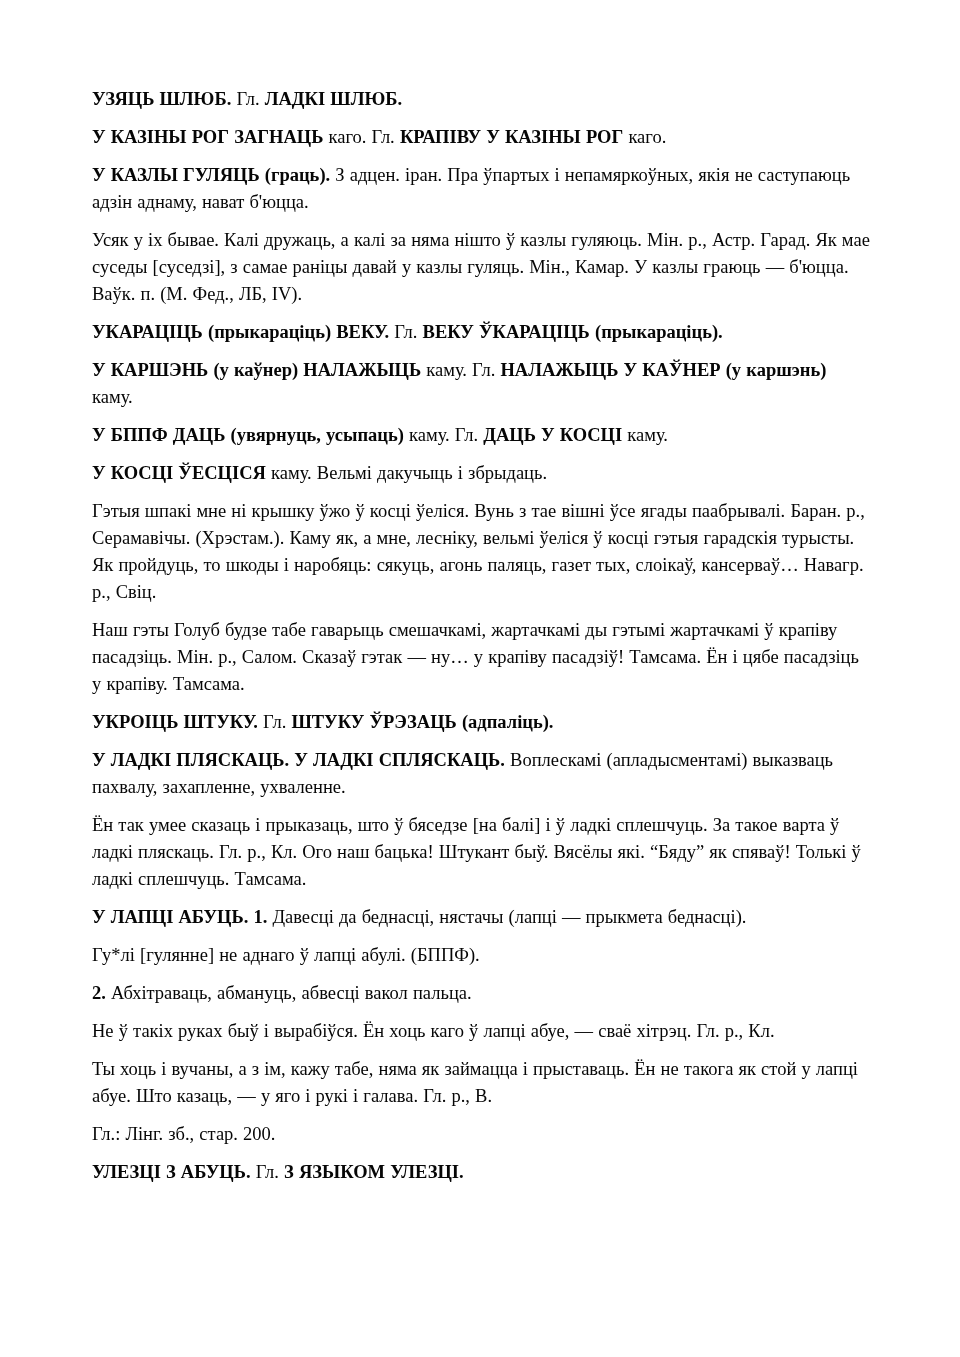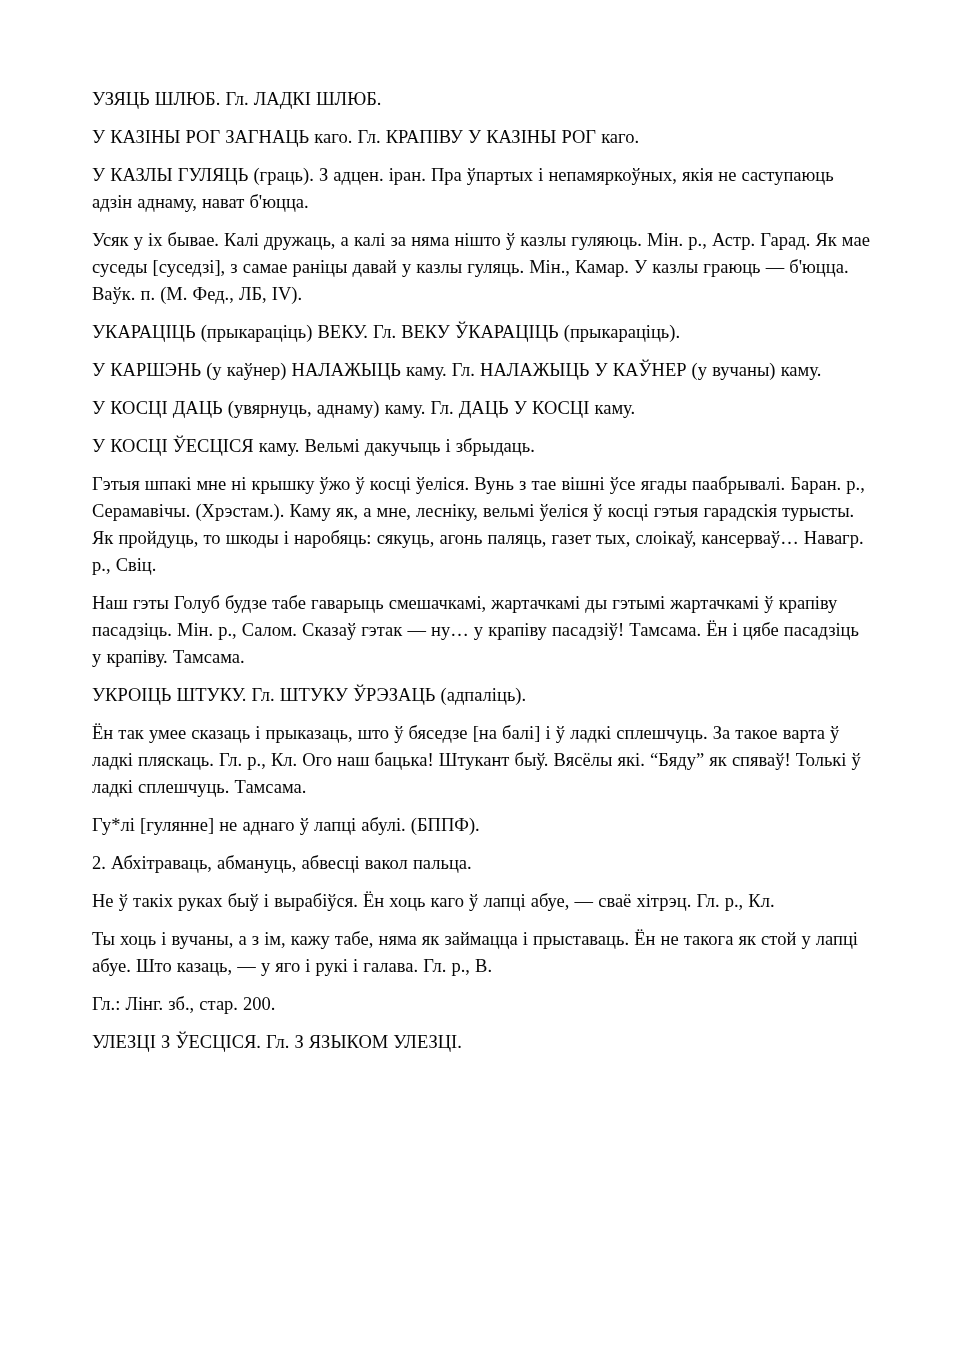--- a/index.html
+++ b/index.html
@@ -28,7 +28,7 @@
     text-align: left;
     word-spacing: 0.5px;
   }
-  .run-bold   { font-weight: 400; }
+  .run-bold   { font-weight: 700; }
   .run-italic { }
   .run-normal { font-weight: 400; font-style: normal; }
 </style>

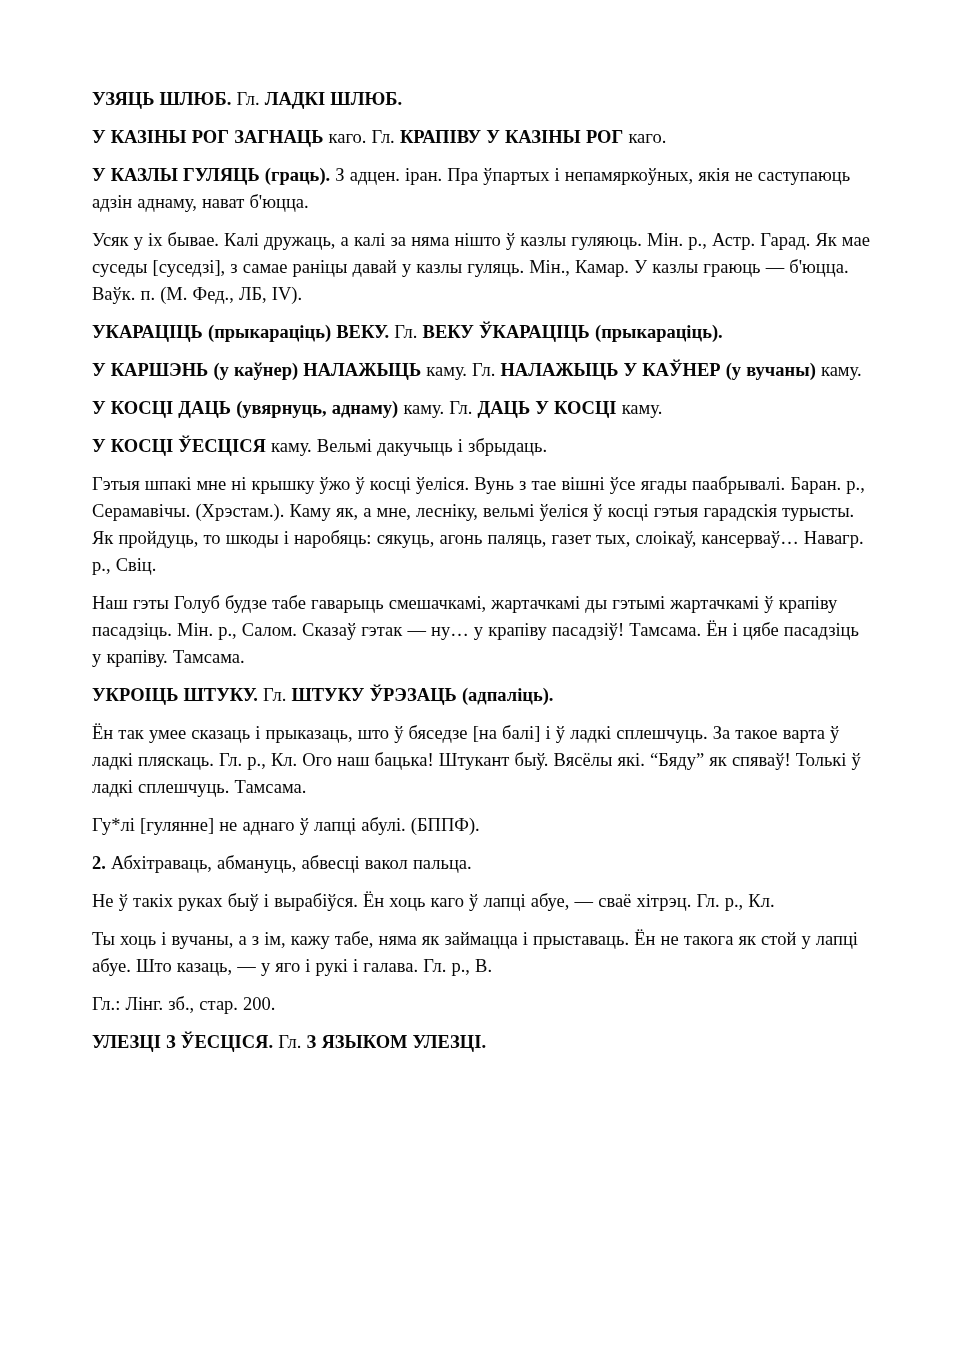--- a/index.html
+++ b/index.html
@@ -42,7 +42,7 @@
       <p class="para"><span class="run-bold">У КАЗЛЫ ГУЛЯЦЬ (граць). </span><span class="run-italic">З адцен. іран. </span><span class="run-normal">Пра ўпартых і непамяркоўных, якія не саступаюць адзін аднаму, нават б'юцца.</span></p>
       <p class="para"><span class="run-normal">Усяк у іх бывае. Калі дружаць, а калі за няма нішто ў казлы гуляюць. </span><span class="run-italic">Мін. р., Астр. Гарад. </span><span class="run-normal">Як мае суседы [суседзі], з самае раніцы давай у казлы гуляць. </span><span class="run-italic">Мін., Камар. </span><span class="run-normal">У казлы граюць — б'юцца. </span><span class="run-italic">Ваўк. п. (М. Фед., ЛБ, IV).</span></p>
       <p class="para"><span class="run-bold">УКАРАЦІЦЬ (прыкараціць) ВЕКУ. </span><span class="run-italic">Гл. </span><span class="run-bold">ВЕКУ ЎКАРАЦІЦЬ (прыкараціць).</span></p>
-      <p class="para"><span class="run-bold">У КАРШЭНЬ (у каўнер) НАЛАЖЫЦЬ </span><span class="run-italic">каму. Гл. </span><span class="run-bold">НАЛАЖЫЦЬ У КАЎНЕР (у вучаны) </span><span class="run-italic">каму.</span></p>
+      <p class="para"><span class="run-bold">У КАРШЭНЬ (у каўнер) НАЛАЖЫЦЬ </span><span class="run-italic">каму. Гл. </span><span class="run-bold">НАЛАЖЫЦЬ У КАЎНЕР (у каршэнь) </span><span class="run-italic">каму.</span></p>
       <p class="para"><span class="run-bold">У КОСЦІ ДАЦЬ (увярнуць, аднаму) </span><span class="run-italic">каму. Гл. </span><span class="run-bold">ДАЦЬ У КОСЦІ </span><span class="run-italic">каму.</span></p>
       <p class="para"><span class="run-bold">У КОСЦІ ЎЕСЦІСЯ </span><span class="run-italic">каму. </span><span class="run-normal">Вельмі дакучыць і збрыдаць.</span></p>
       <p class="para"><span class="run-normal">Гэтыя шпакі мне ні крышку ўжо ў косці ўеліся. Вунь з тае вішні ўсе ягады паабрывалі. </span><span class="run-italic">Баран. р., Серамавічы. (Хрэстам.). </span><span class="run-normal">Каму як, а мне, лесніку, вельмі ўеліся ў косці гэтыя гарадскія турысты. Як пройдуць, то шкоды і наробяць: сякуць, агонь паляць, газет тых, слоікаў, кансерваў… </span><span class="run-italic">Навагр. р., Свіц.</span></p>

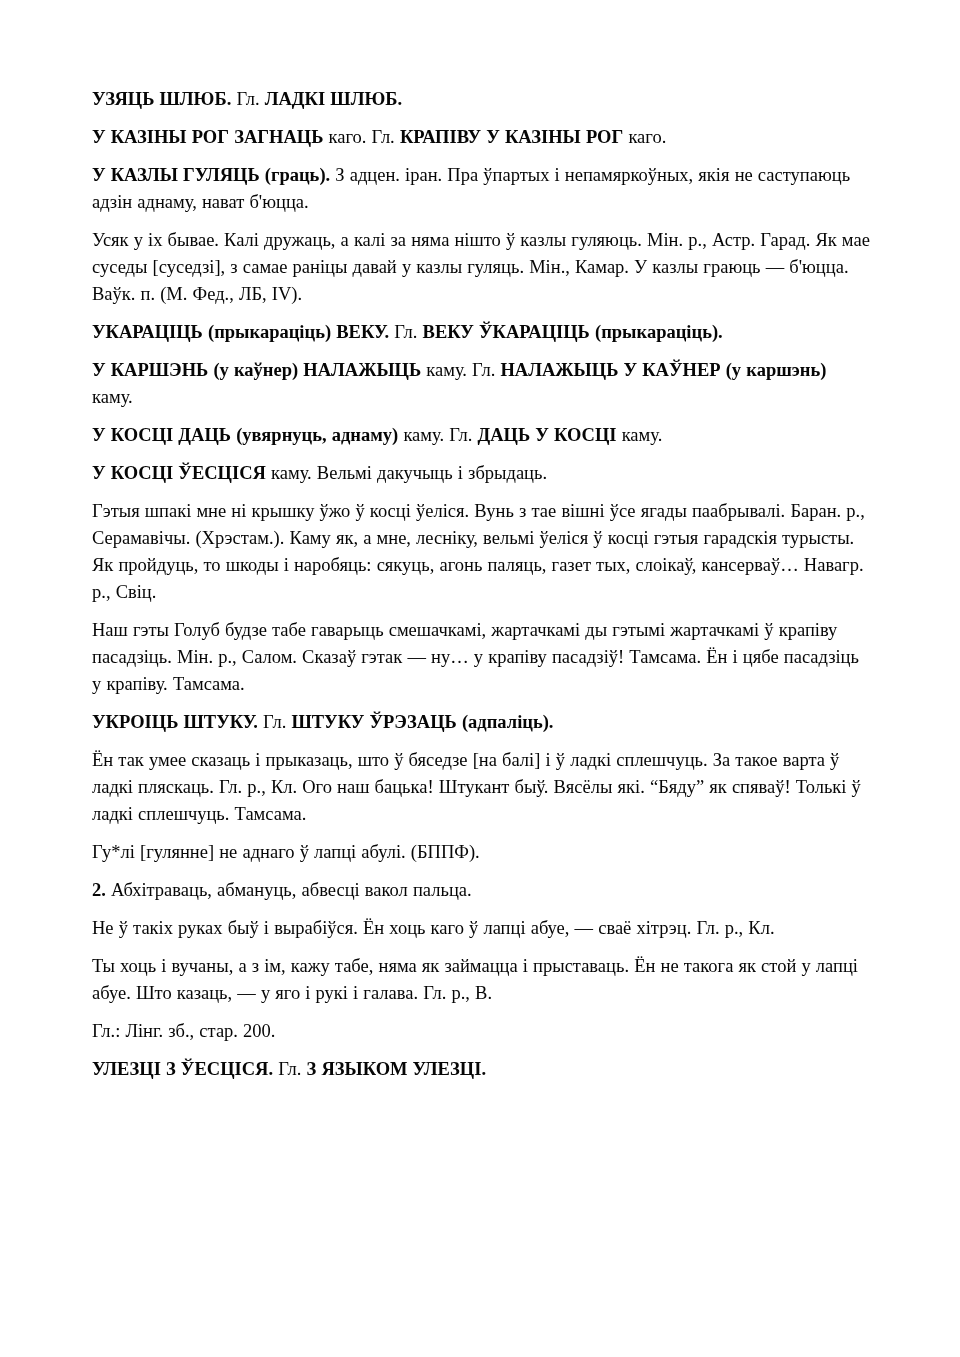--- a/index.html
+++ b/index.html
@@ -43,7 +43,7 @@
       <p class="para"><span class="run-normal">Усяк у іх бывае. Калі дружаць, а калі за няма нішто ў казлы гуляюць. </span><span class="run-italic">Мін. р., Астр. Гарад. </span><span class="run-normal">Як мае суседы [суседзі], з самае раніцы давай у казлы гуляць. </span><span class="run-italic">Мін., Камар. </span><span class="run-normal">У казлы граюць — б'юцца. </span><span class="run-italic">Ваўк. п. (М. Фед., ЛБ, IV).</span></p>
       <p class="para"><span class="run-bold">УКАРАЦІЦЬ (прыкараціць) ВЕКУ. </span><span class="run-italic">Гл. </span><span class="run-bold">ВЕКУ ЎКАРАЦІЦЬ (прыкараціць).</span></p>
       <p class="para"><span class="run-bold">У КАРШЭНЬ (у каўнер) НАЛАЖЫЦЬ </span><span class="run-italic">каму. Гл. </span><span class="run-bold">НАЛАЖЫЦЬ У КАЎНЕР (у каршэнь) </span><span class="run-italic">каму.</span></p>
-      <p class="para"><span class="run-bold">У КОСЦІ ДАЦЬ (увярнуць, аднаму) </span><span class="run-italic">каму. Гл. </span><span class="run-bold">ДАЦЬ У КОСЦІ </span><span class="run-italic">каму.</span></p>
+      <p class="para"><span class="run-bold">У БППФ ДАЦЬ (увярнуць, усыпаць) </span><span class="run-italic">каму. Гл. </span><span class="run-bold">ДАЦЬ У КОСЦІ </span><span class="run-italic">каму.</span></p>
       <p class="para"><span class="run-bold">У КОСЦІ ЎЕСЦІСЯ </span><span class="run-italic">каму. </span><span class="run-normal">Вельмі дакучыць і збрыдаць.</span></p>
       <p class="para"><span class="run-normal">Гэтыя шпакі мне ні крышку ўжо ў косці ўеліся. Вунь з тае вішні ўсе ягады паабрывалі. </span><span class="run-italic">Баран. р., Серамавічы. (Хрэстам.). </span><span class="run-normal">Каму як, а мне, лесніку, вельмі ўеліся ў косці гэтыя гарадскія турысты. Як пройдуць, то шкоды і наробяць: сякуць, агонь паляць, газет тых, слоікаў, кансерваў… </span><span class="run-italic">Навагр. р., Свіц.</span></p>
       <p class="para"><span class="run-normal">Наш гэты Голуб будзе табе гаварыць смешачкамі, жартачкамі ды гэтымі жартачкамі ў крапіву пасадзіць. </span><span class="run-italic">Мін. р., Салом. </span><span class="run-normal">Сказаў гэтак — ну… у крапіву пасадзіў! </span><span class="run-italic">Тамсама. </span><span class="run-normal">Ён і цябе пасадзіць у крапіву. </span><span class="run-italic">Тамсама.</span></p>

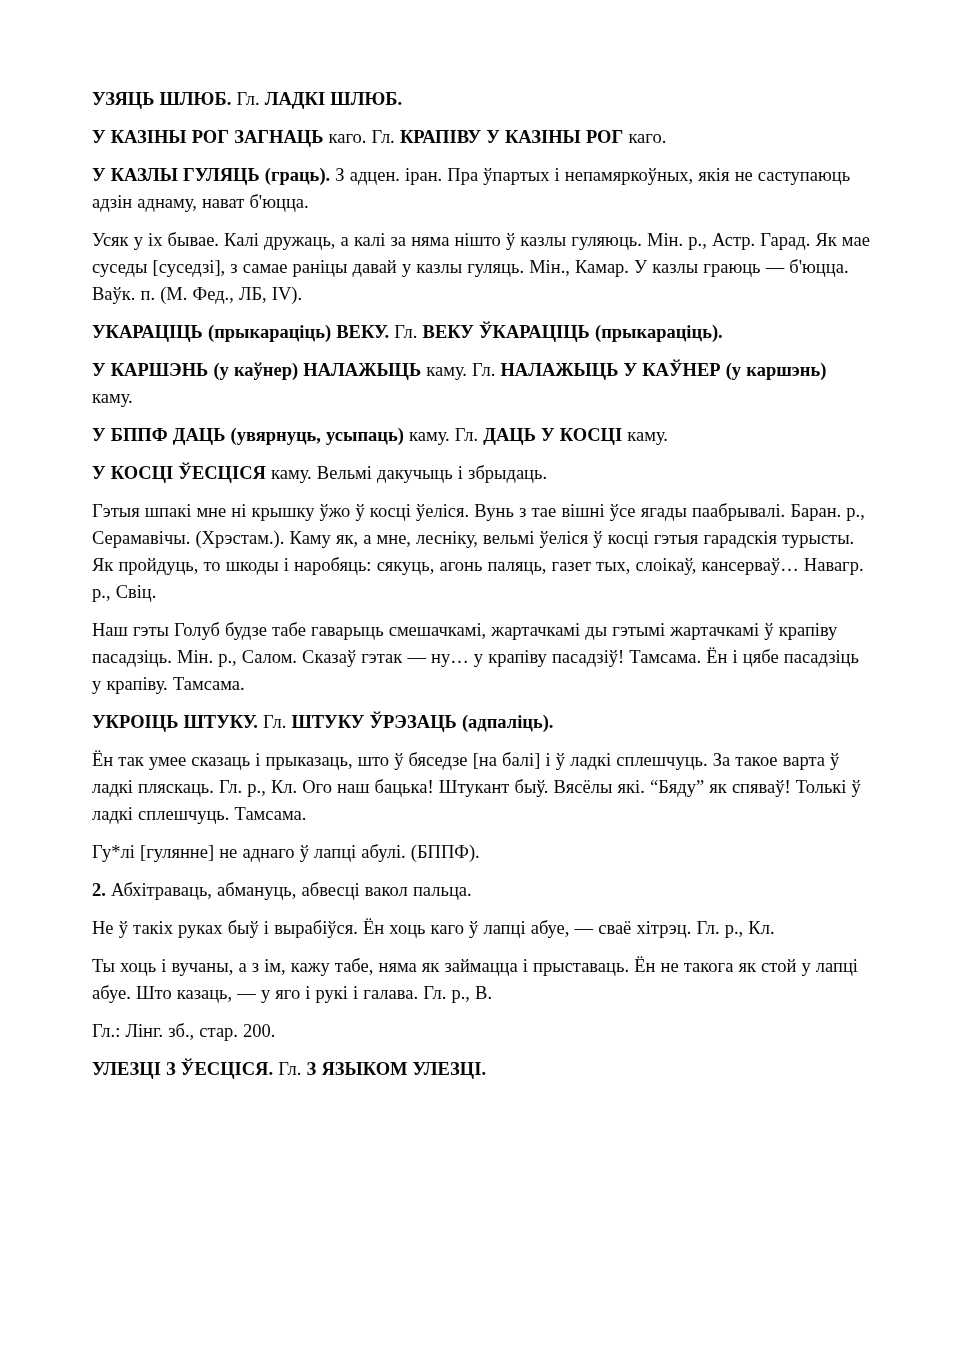--- a/index.html
+++ b/index.html
@@ -48,6 +48,7 @@
       <p class="para"><span class="run-normal">Гэтыя шпакі мне ні крышку ўжо ў косці ўеліся. Вунь з тае вішні ўсе ягады паабрывалі. </span><span class="run-italic">Баран. р., Серамавічы. (Хрэстам.). </span><span class="run-normal">Каму як, а мне, лесніку, вельмі ўеліся ў косці гэтыя гарадскія турысты. Як пройдуць, то шкоды і наробяць: сякуць, агонь паляць, газет тых, слоікаў, кансерваў… </span><span class="run-italic">Навагр. р., Свіц.</span></p>
       <p class="para"><span class="run-normal">Наш гэты Голуб будзе табе гаварыць смешачкамі, жартачкамі ды гэтымі жартачкамі ў крапіву пасадзіць. </span><span class="run-italic">Мін. р., Салом. </span><span class="run-normal">Сказаў гэтак — ну… у крапіву пасадзіў! </span><span class="run-italic">Тамсама. </span><span class="run-normal">Ён і цябе пасадзіць у крапіву. </span><span class="run-italic">Тамсама.</span></p>
       <p class="para"><span class="run-bold">УКРОІЦЬ ШТУКУ. </span><span class="run-italic">Гл. </span><span class="run-bold">ШТУКУ ЎРЭЗАЦЬ (адпаліць).</span></p>
+      <p class="para"><span class="run-bold">У ЛАДКІ ПЛЯСКАЦЬ. У ЛАДКІ СПЛЯСКАЦЬ. </span><span class="run-normal">Воплескамі (апладысментамі) выказваць пахвалу, захапленне, ухваленне.</span></p>
       <p class="para"><span class="run-normal">Ён так умее сказаць і прыказаць, што ў бяседзе [на балі] і ў ладкі сплешчуць. За такое варта ў ладкі пляскаць. </span><span class="run-italic">Гл. р., Кл. </span><span class="run-normal">Ого наш бацька! Штукант быў. Вясёлы які. “Бяду” як спяваў! Толькі ў ладкі сплешчуць. </span><span class="run-italic">Тамсама.</span></p>
       <p class="para"><span class="run-normal">Гу*лі [гулянне] не аднаго ў лапці абулі. </span><span class="run-italic">(БППФ).</span></p>
       <p class="para"><span class="run-bold">2. </span><span class="run-normal">Абхітраваць, абмануць, абвесці вакол пальца.</span></p>

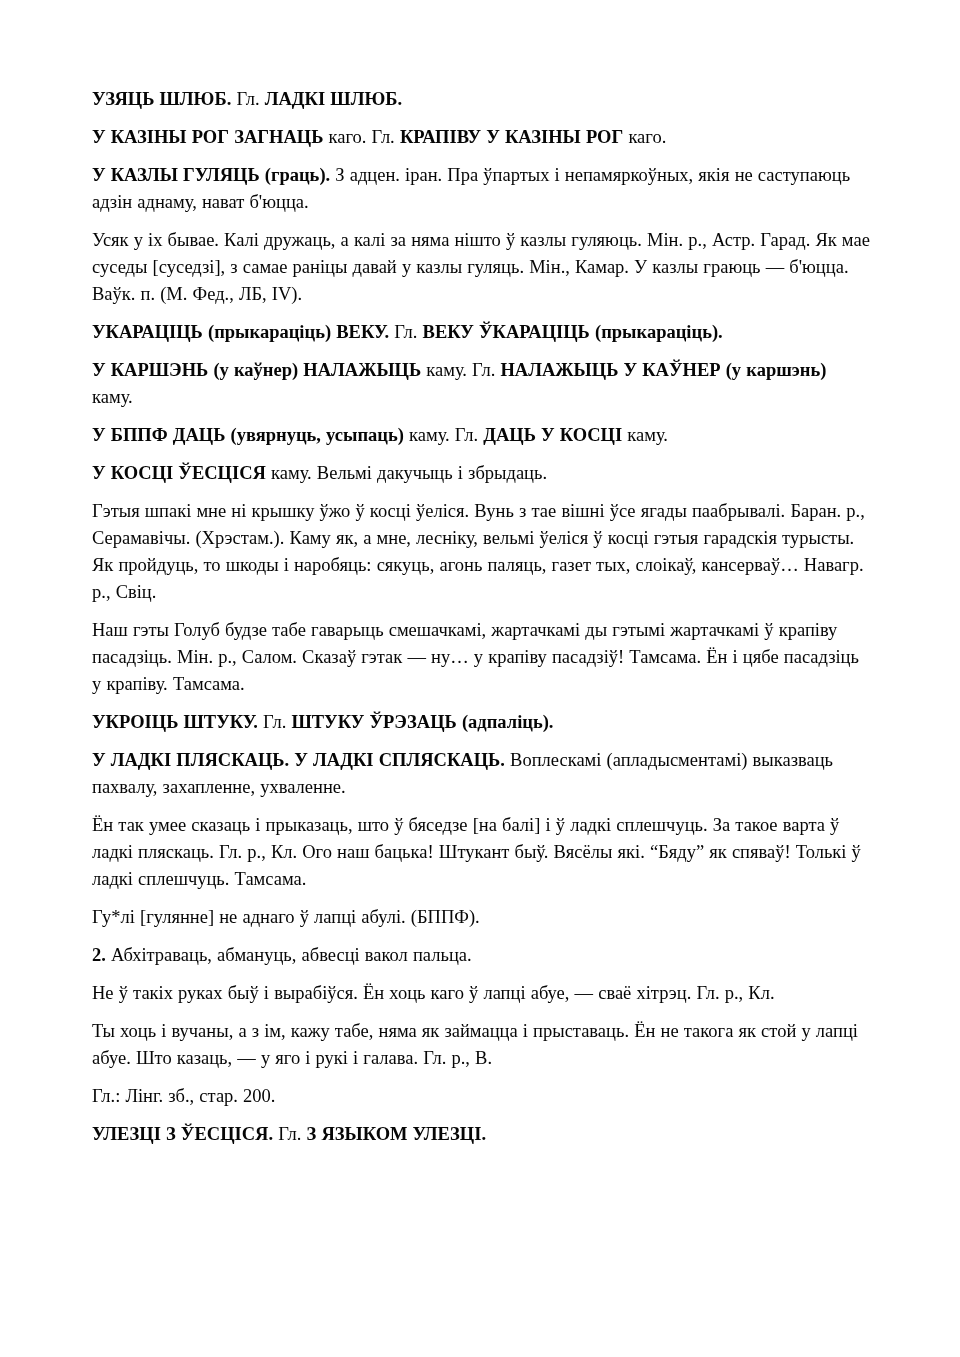--- a/index.html
+++ b/index.html
@@ -50,6 +50,7 @@
       <p class="para"><span class="run-bold">УКРОІЦЬ ШТУКУ. </span><span class="run-italic">Гл. </span><span class="run-bold">ШТУКУ ЎРЭЗАЦЬ (адпаліць).</span></p>
       <p class="para"><span class="run-bold">У ЛАДКІ ПЛЯСКАЦЬ. У ЛАДКІ СПЛЯСКАЦЬ. </span><span class="run-normal">Воплескамі (апладысментамі) выказваць пахвалу, захапленне, ухваленне.</span></p>
       <p class="para"><span class="run-normal">Ён так умее сказаць і прыказаць, што ў бяседзе [на балі] і ў ладкі сплешчуць. За такое варта ў ладкі пляскаць. </span><span class="run-italic">Гл. р., Кл. </span><span class="run-normal">Ого наш бацька! Штукант быў. Вясёлы які. “Бяду” як спяваў! Толькі ў ладкі сплешчуць. </span><span class="run-italic">Тамсама.</span></p>
+      <p class="para"><span class="run-bold">У ЛАПЦІ АБУЦЬ. 1. </span><span class="run-normal">Давесці да беднасці, нястачы (лапці — прыкмета беднасці).</span></p>
       <p class="para"><span class="run-normal">Гу*лі [гулянне] не аднаго ў лапці абулі. </span><span class="run-italic">(БППФ).</span></p>
       <p class="para"><span class="run-bold">2. </span><span class="run-normal">Абхітраваць, абмануць, абвесці вакол пальца.</span></p>
       <p class="para"><span class="run-normal">Не ў такіх руках быў і вырабіўся. Ён хоць каго ў лапці абуе, — сваё хітрэц. </span><span class="run-italic">Гл. р., Кл.</span></p>

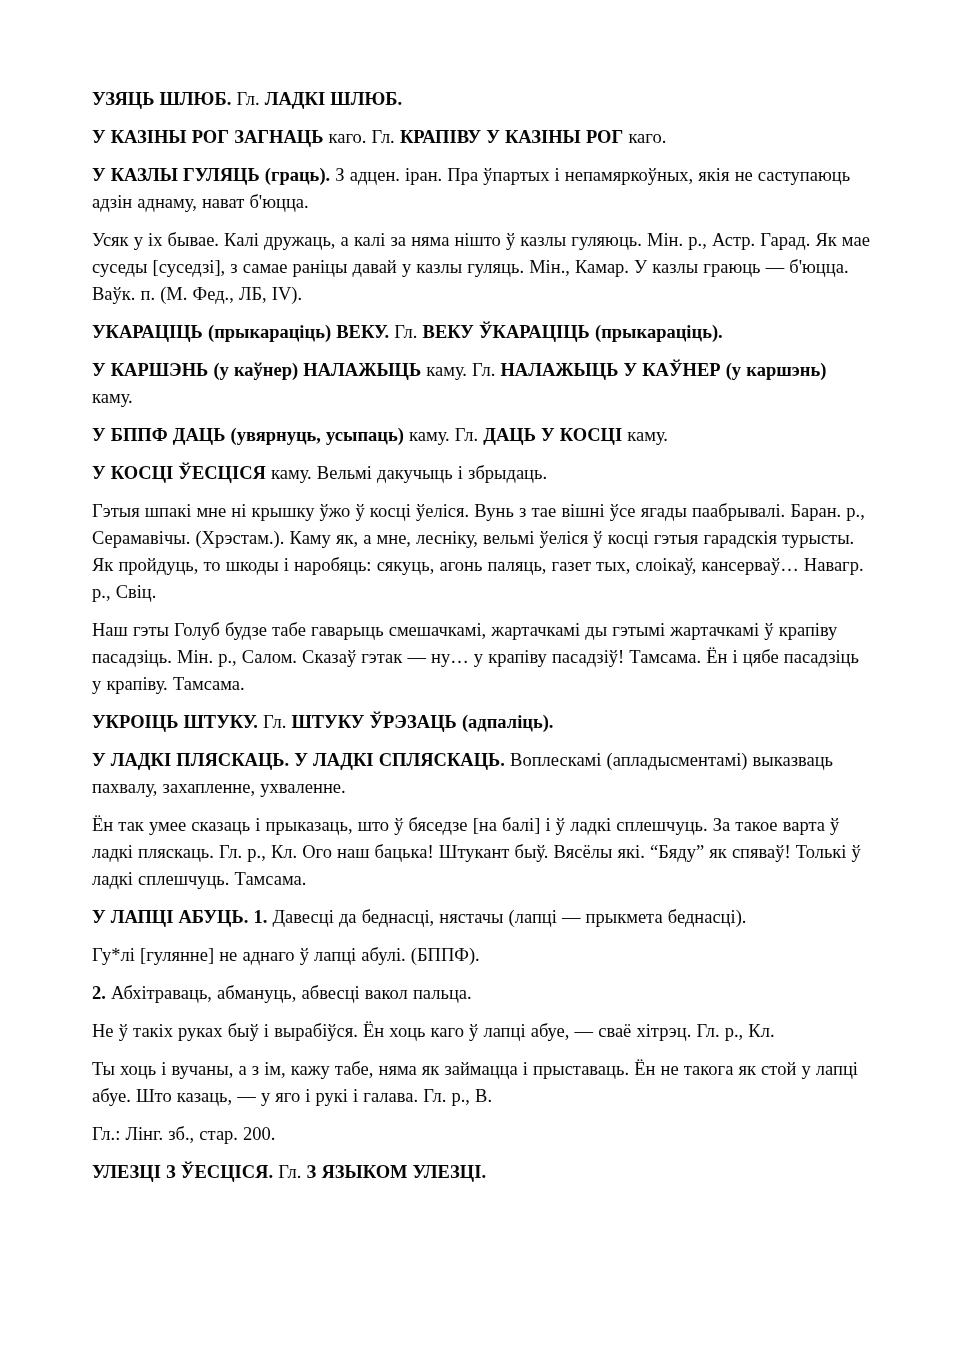--- a/index.html
+++ b/index.html
@@ -56,7 +56,7 @@
       <p class="para"><span class="run-normal">Не ў такіх руках быў і вырабіўся. Ён хоць каго ў лапці абуе, — сваё хітрэц. </span><span class="run-italic">Гл. р., Кл.</span></p>
       <p class="para"><span class="run-normal">Ты хоць і вучаны, а з ім, кажу табе, няма як займацца і прыставаць. Ён не такога як стой у лапці абуе. Што казаць, — у яго і рукі і галава. </span><span class="run-italic">Гл. р., В.</span></p>
       <p class="para"><span class="run-normal">Гл.: Лінг. зб., стар. 200.</span></p>
-      <p class="para"><span class="run-bold">УЛЕЗЦІ З ЎЕСЦІСЯ. </span><span class="run-italic">Гл. </span><span class="run-bold">З ЯЗЫКОМ УЛЕЗЦІ.</span></p>
+      <p class="para"><span class="run-bold">УЛЕЗЦІ З АБУЦЬ. </span><span class="run-italic">Гл. </span><span class="run-bold">З ЯЗЫКОМ УЛЕЗЦІ.</span></p>
     </div>
 </main>
 

